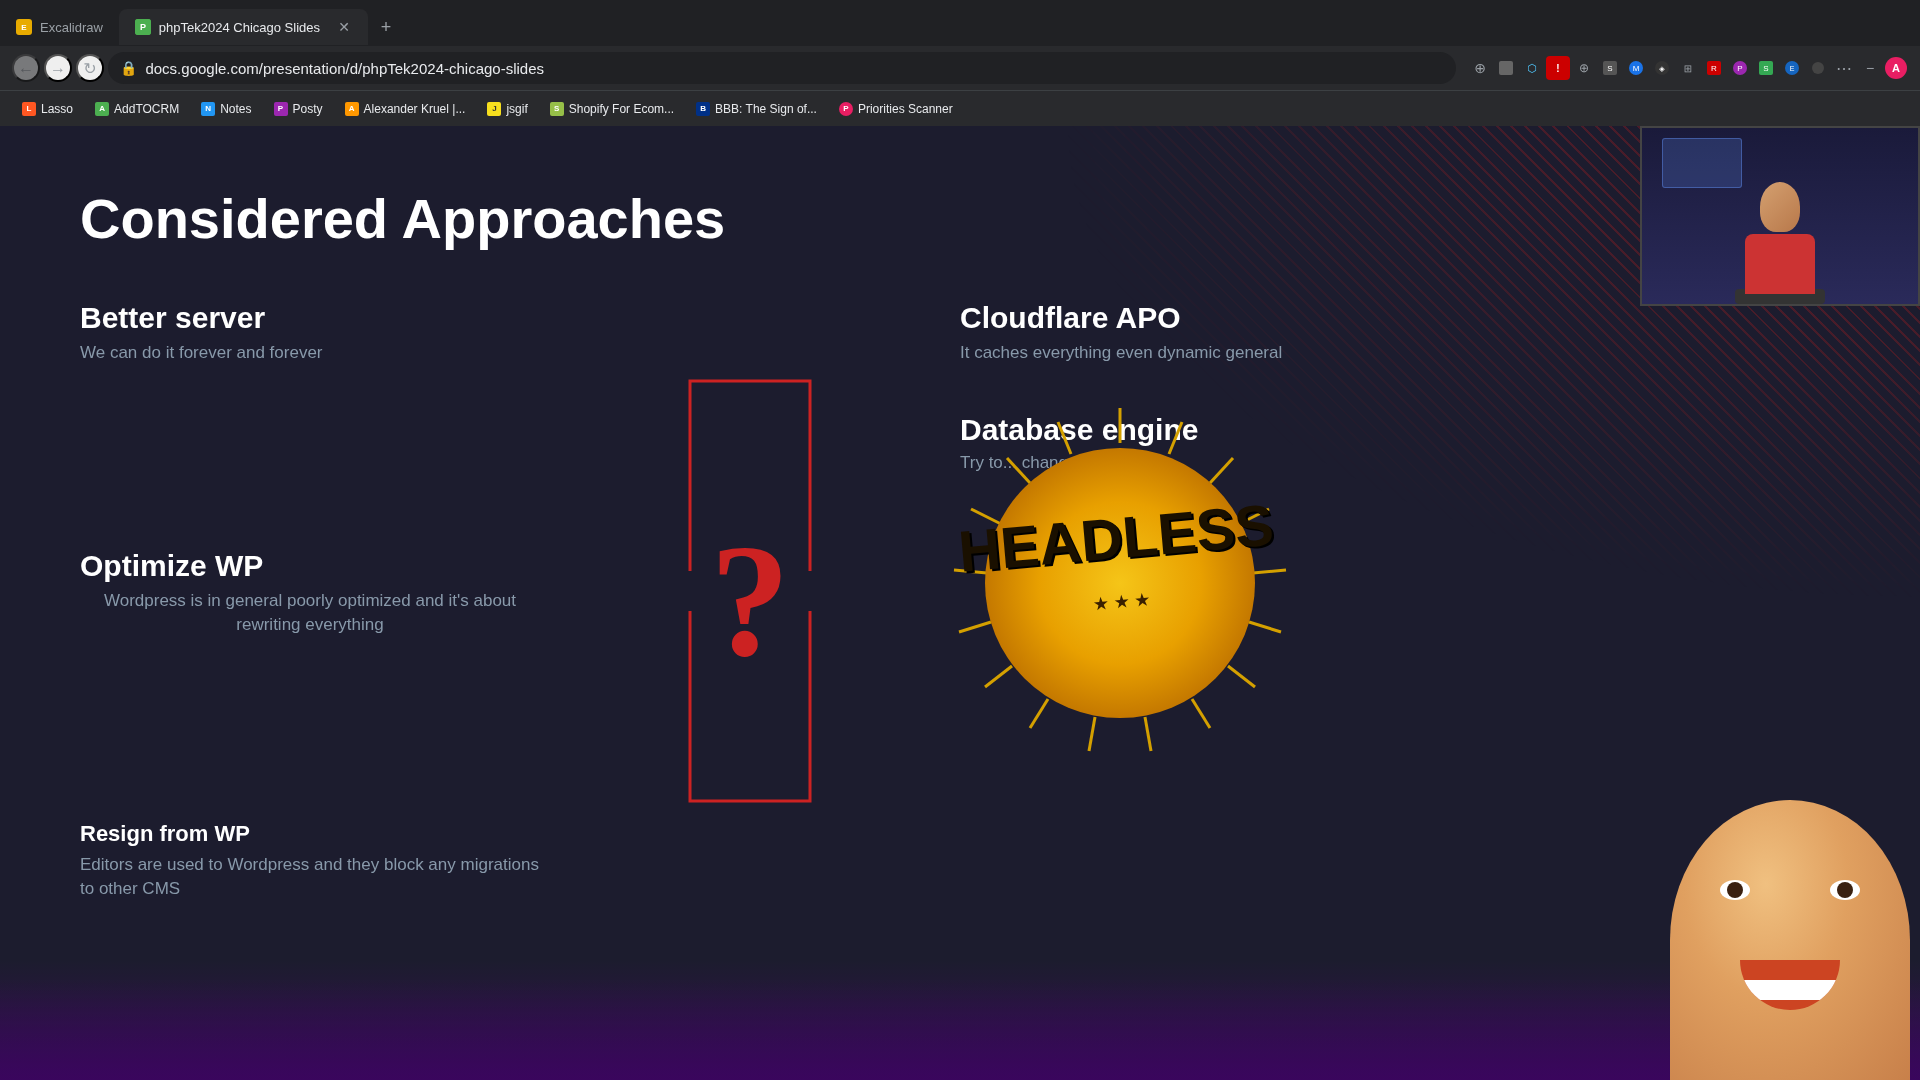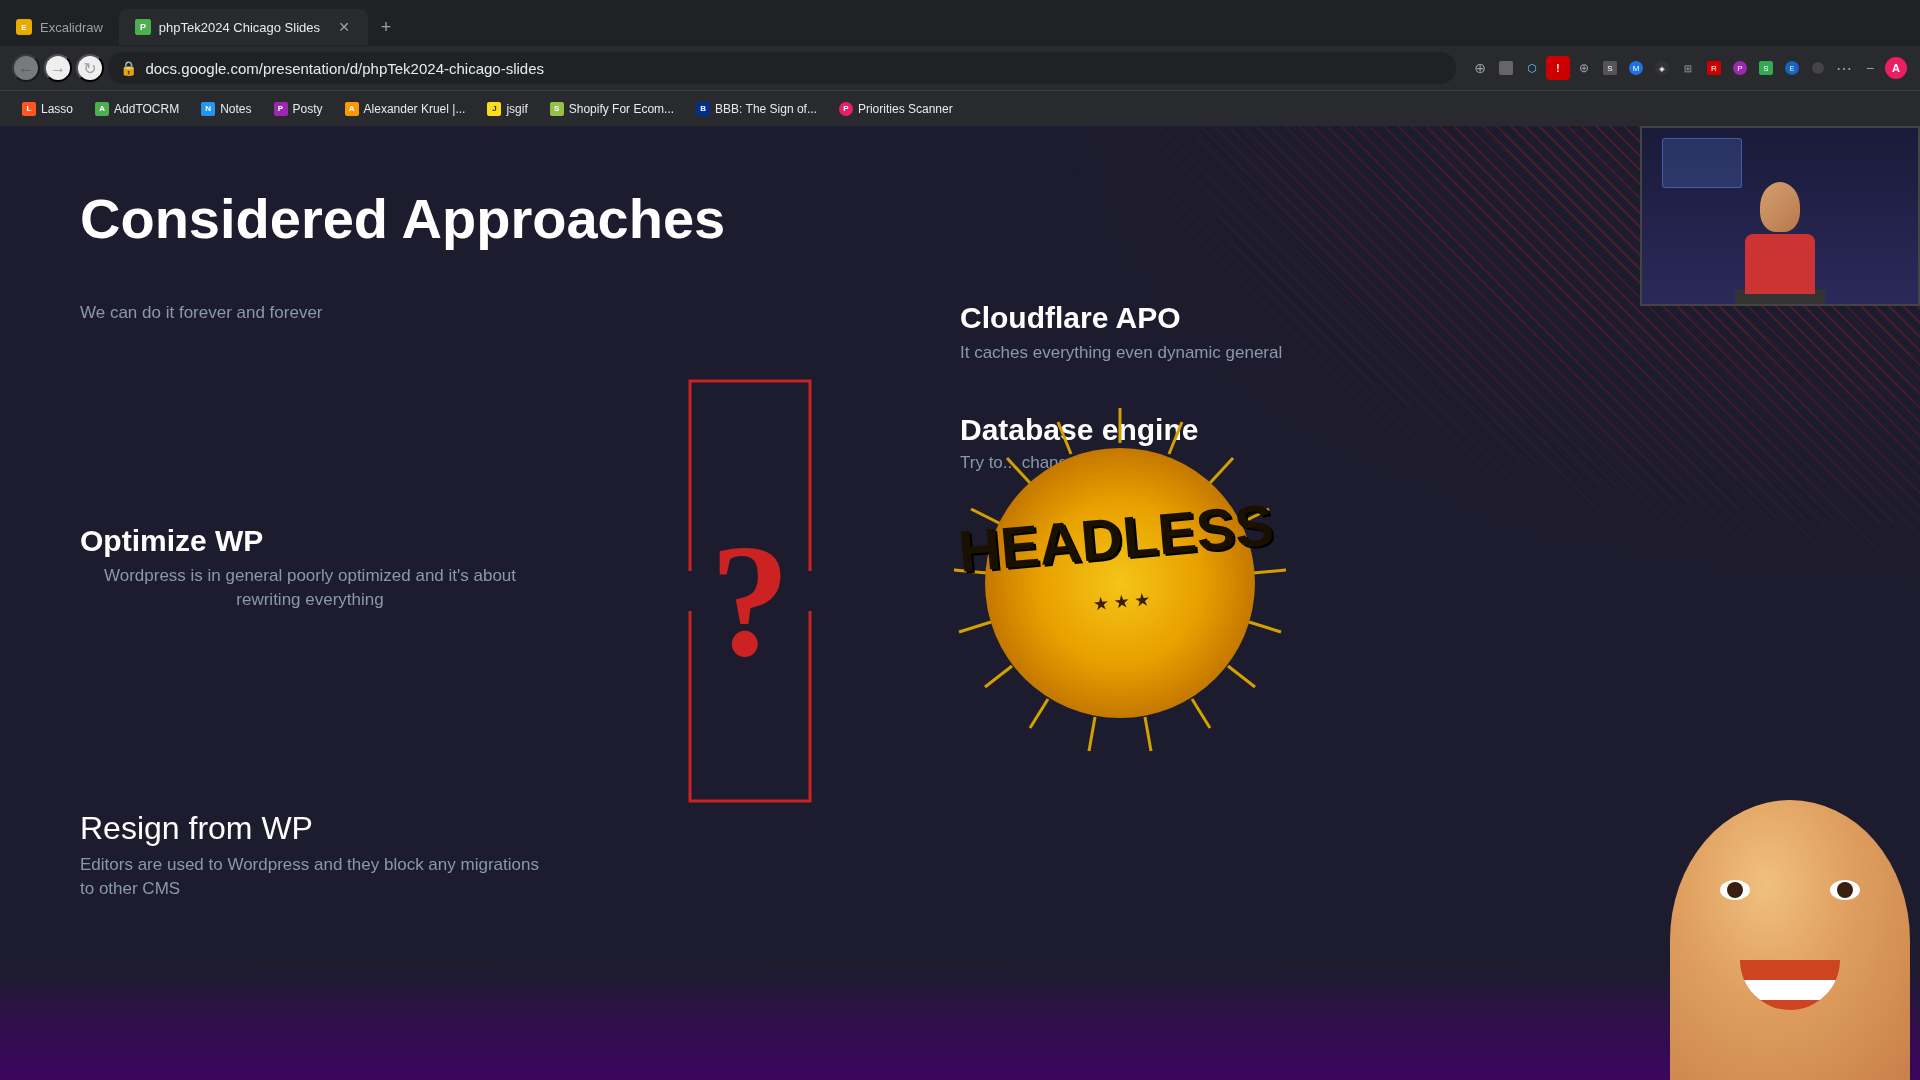--- a/index.html
+++ b/index.html
@@ -249,6 +249,7 @@
         <div style="flex:0 0 480px; display:flex; flex-direction:column; justify-content:space-between; padding-right:20px;">
 
           <div>
+            <div class="approach-title" style="color:white;font-size:30px;font-weight:700;margin-bottom:6px;">Better server</div>
             <div class="approach-desc" style="color:#8899aa;font-size:17px;">We can do it forever and forever</div>
           </div>
 

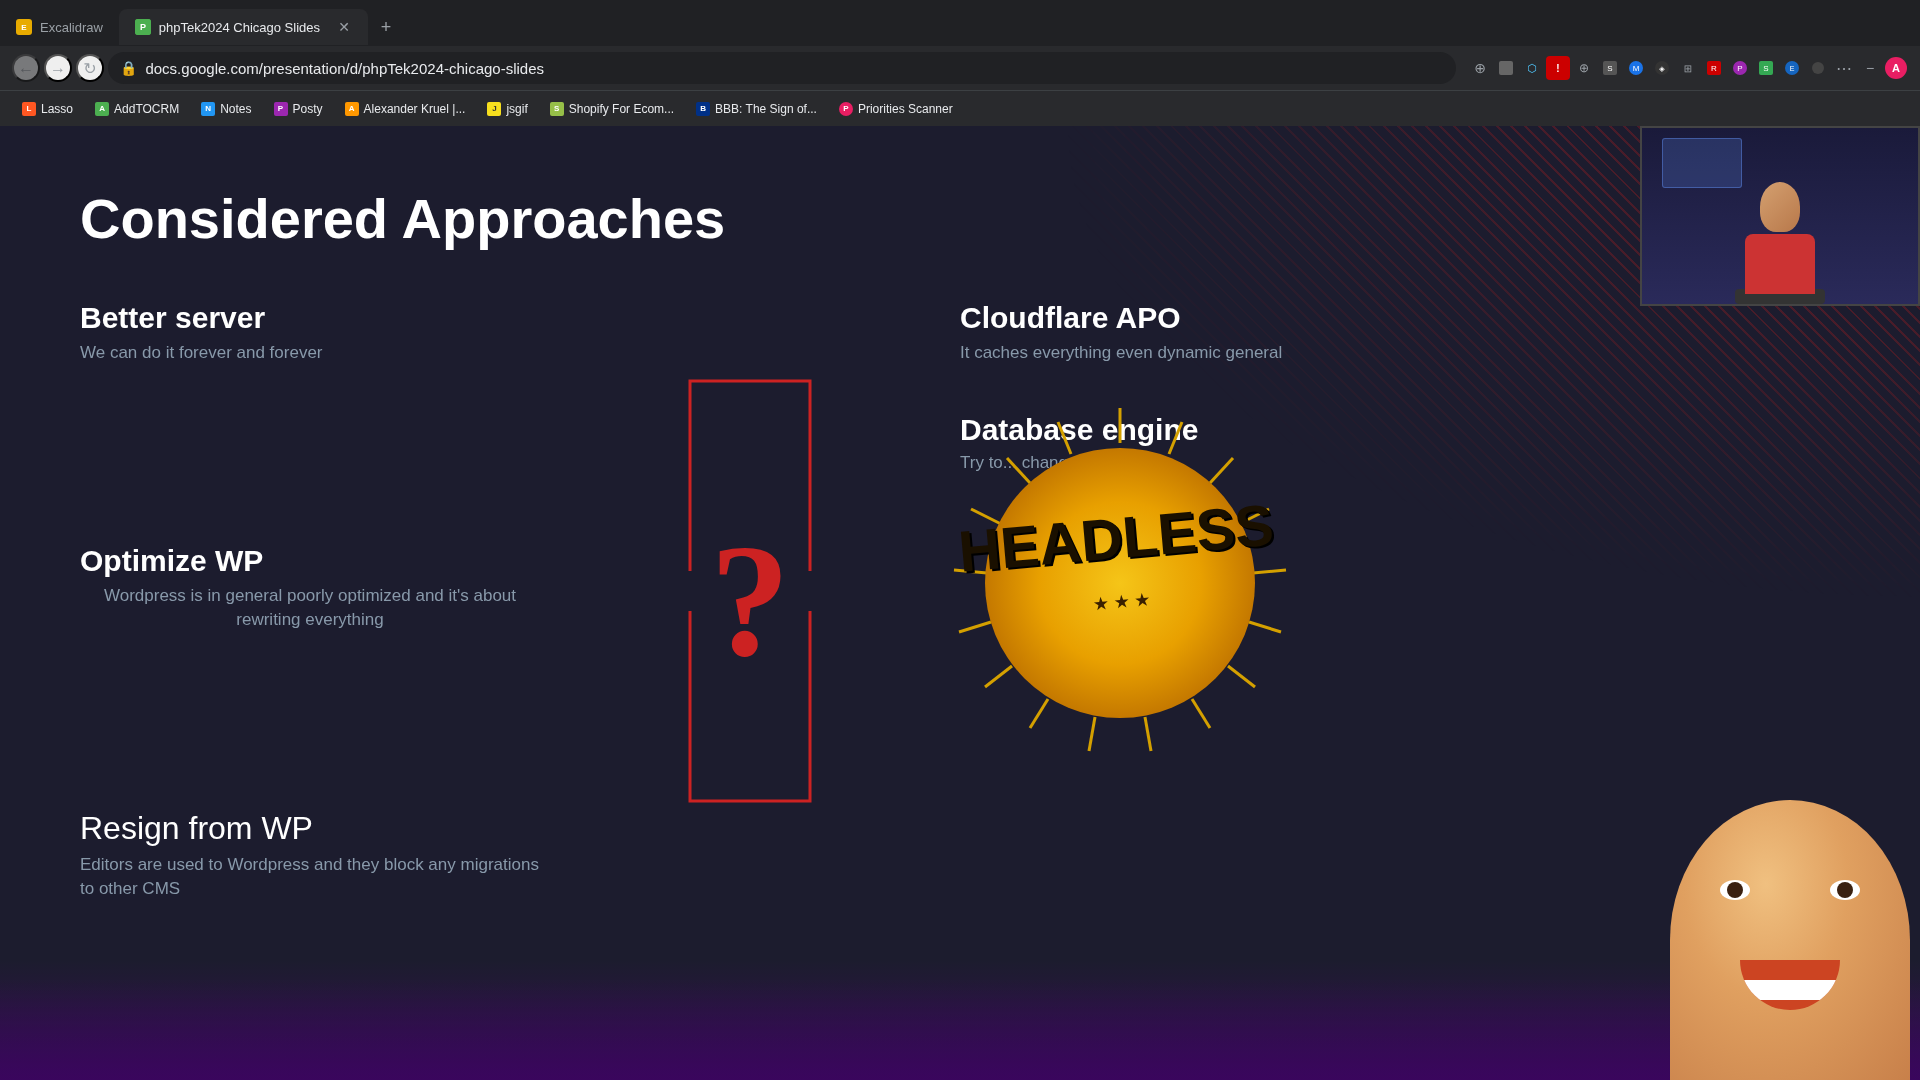--- a/index.html
+++ b/index.html
@@ -259,7 +259,7 @@
           </div>
 
           <div>
-            <div class="approach-title" style="color:white;font-size:32px;font-weight:400;margin-bottom:6px;">Resign from WP</div>
+            <div class="approach-title" style="color:white;font-size:22px;font-weight:700;margin-bottom:6px;">Resign from WP</div>
             <div class="approach-desc" style="color:#8899aa;font-size:17px;line-height:1.4;">Editors are used to Wordpress and they block any migrations to other CMS</div>
           </div>
         </div>

